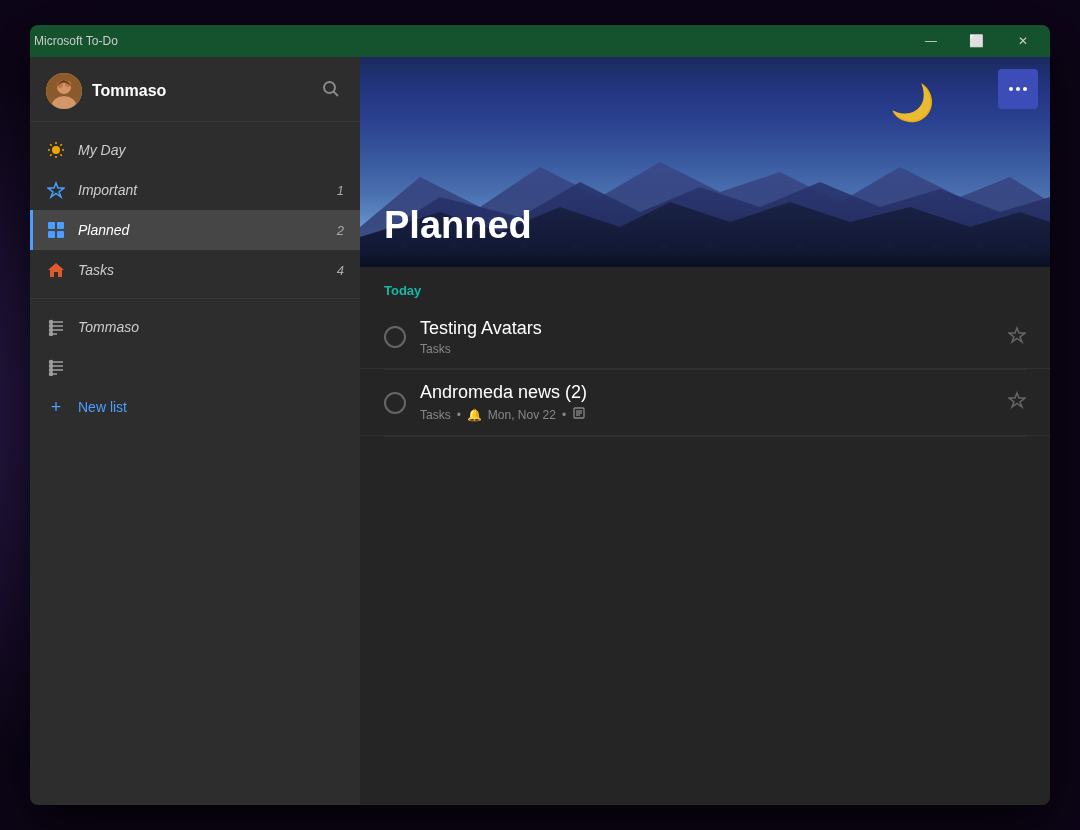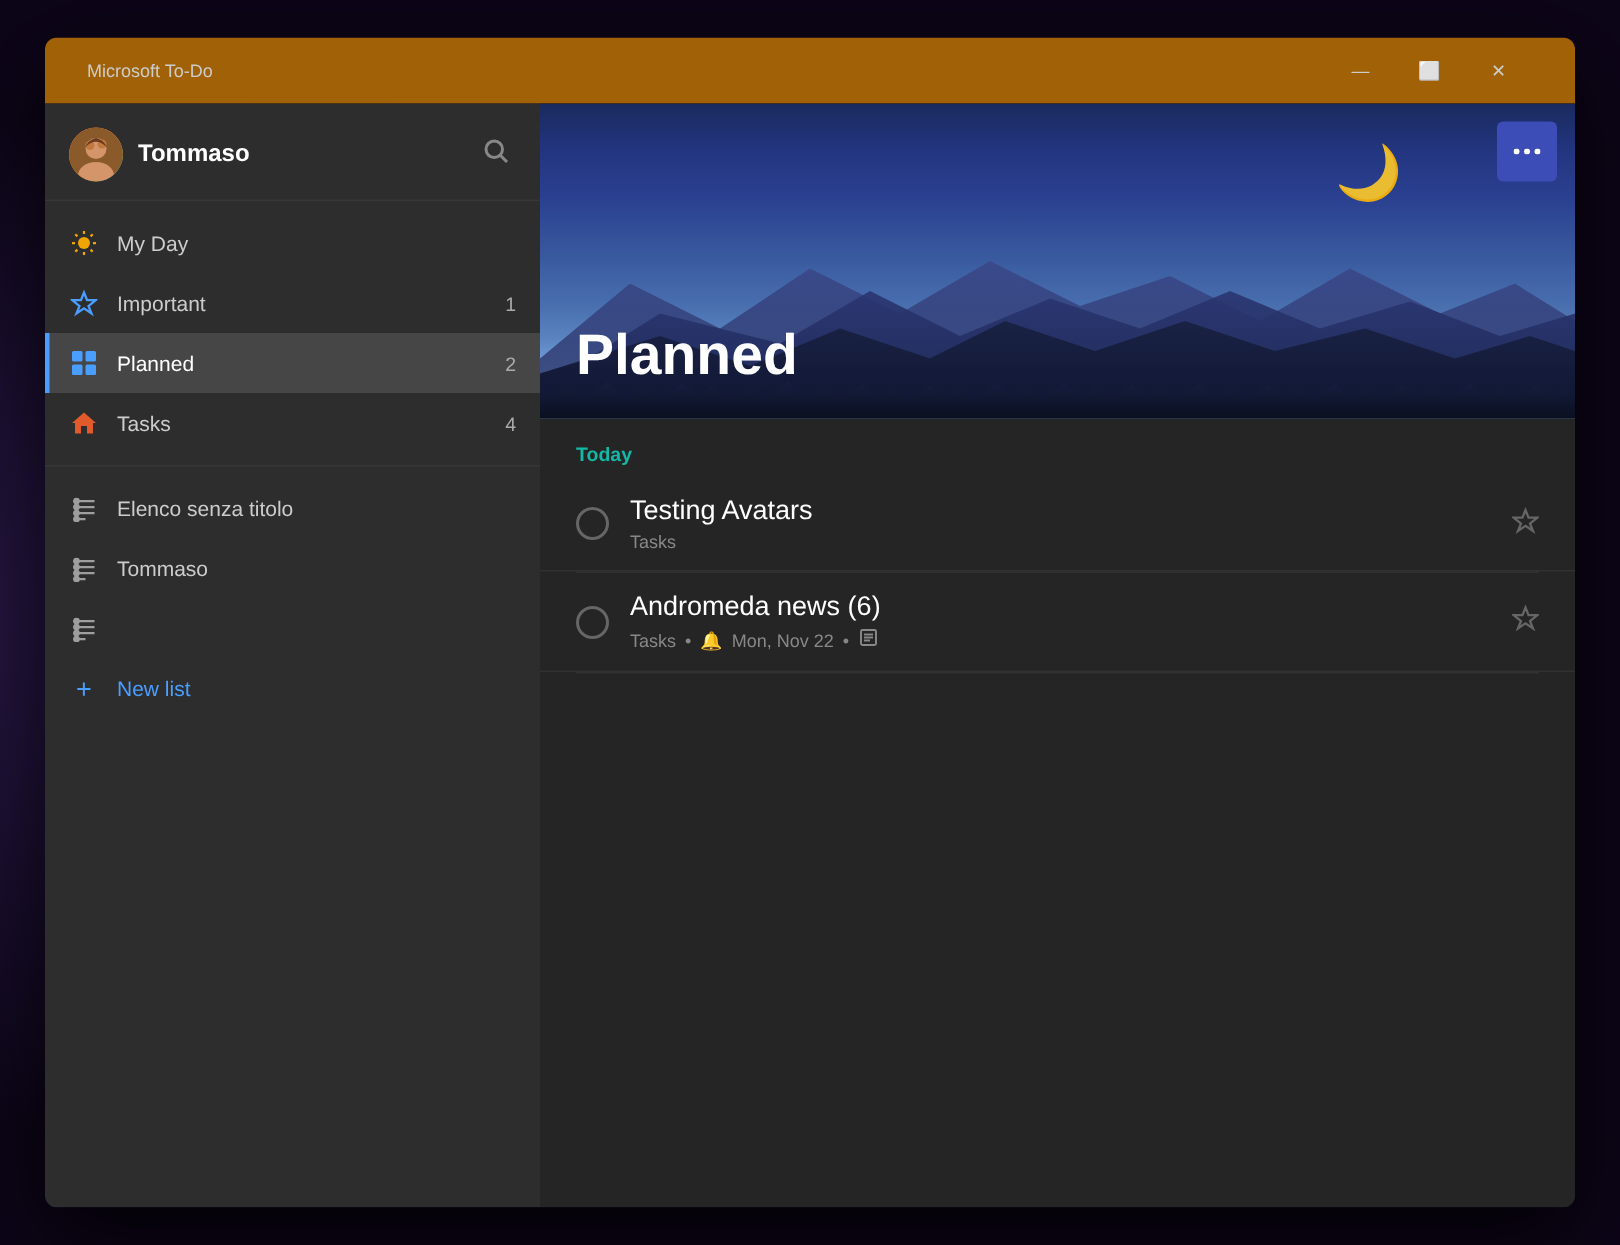--- a/index.html
+++ b/index.html
@@ -55,12 +55,12 @@
 
     
     .title-bar {
-      background: #a16207;
-      height: 44px;
+      background: #14532d;
+      height: 32px;
       display: flex;
       align-items: center;
       justify-content: space-between;
-      padding: 0 28px;
+      padding: 0 4px;
       flex-shrink: 0;
     }
 

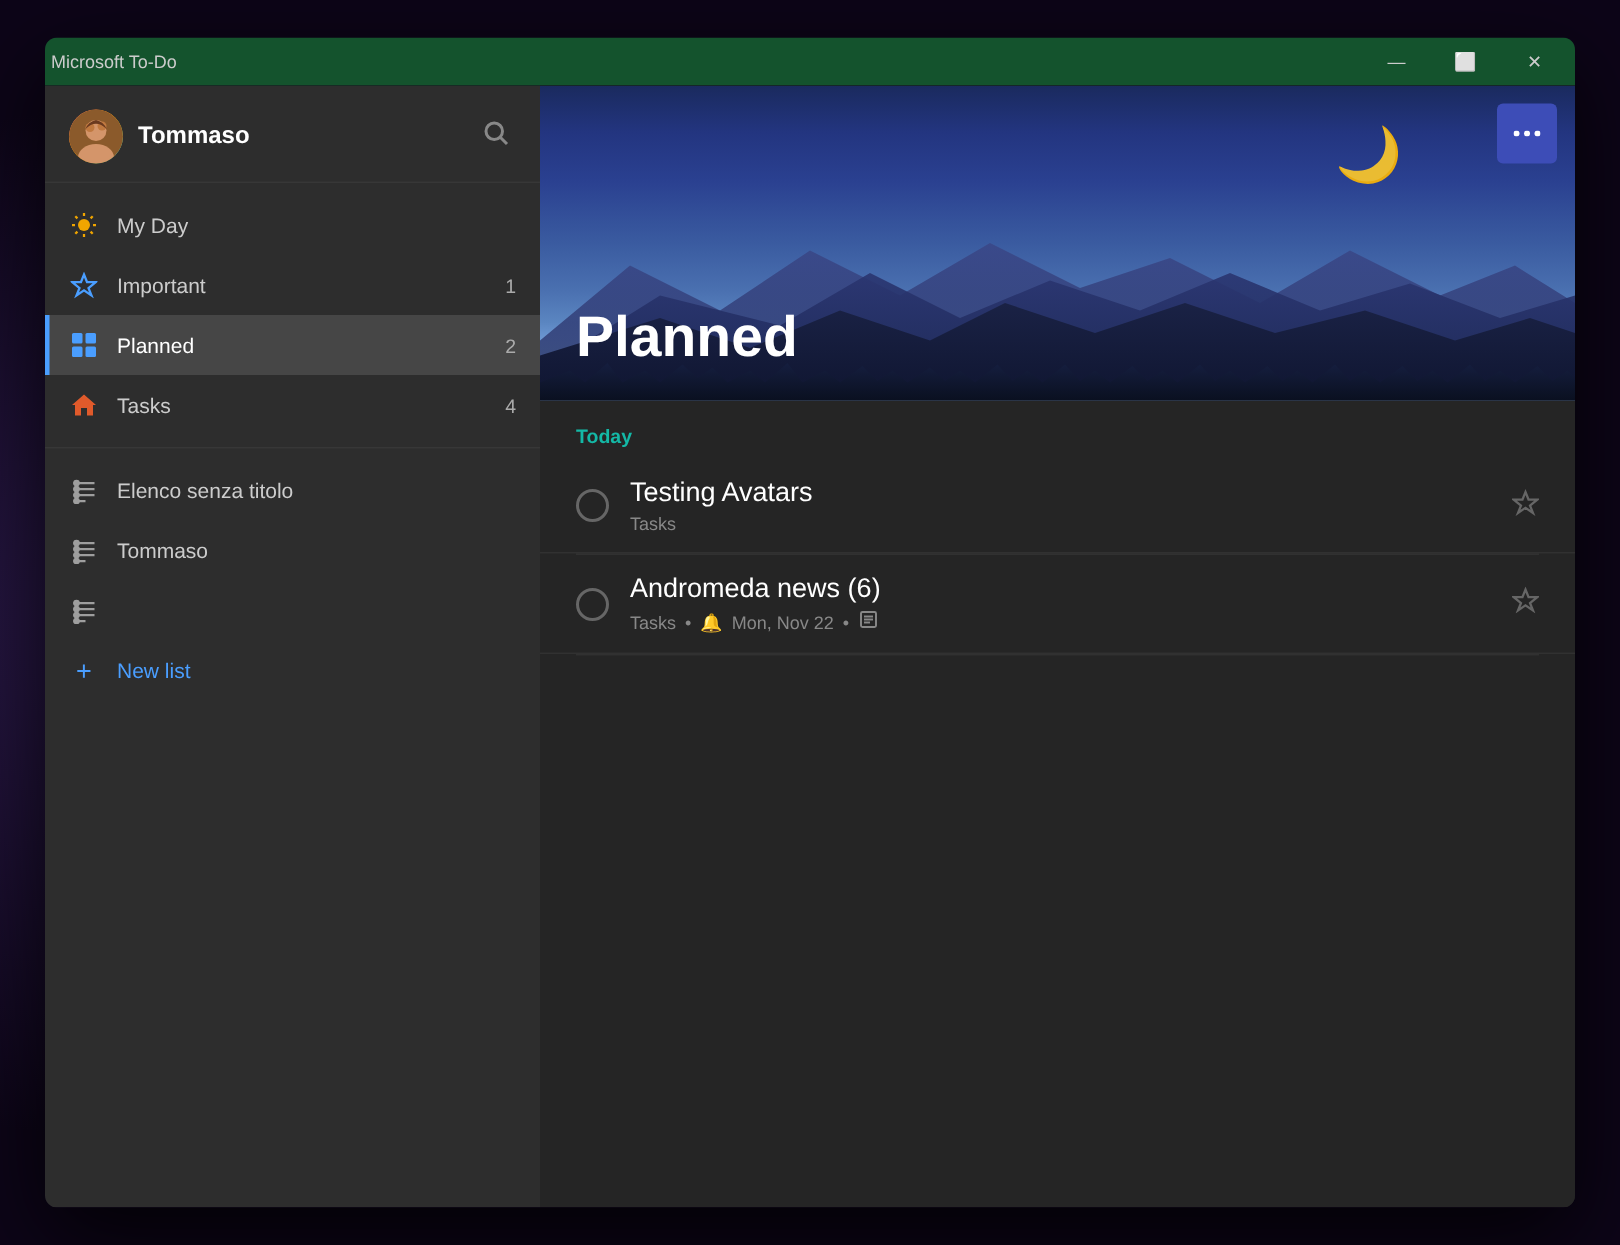--- a/index.html
+++ b/index.html
@@ -162,6 +162,7 @@
       gap: 12px;
       position: relative;
       transition: background 0.1s;
+      font-style: italic;
     }
 
     .nav-item.active {

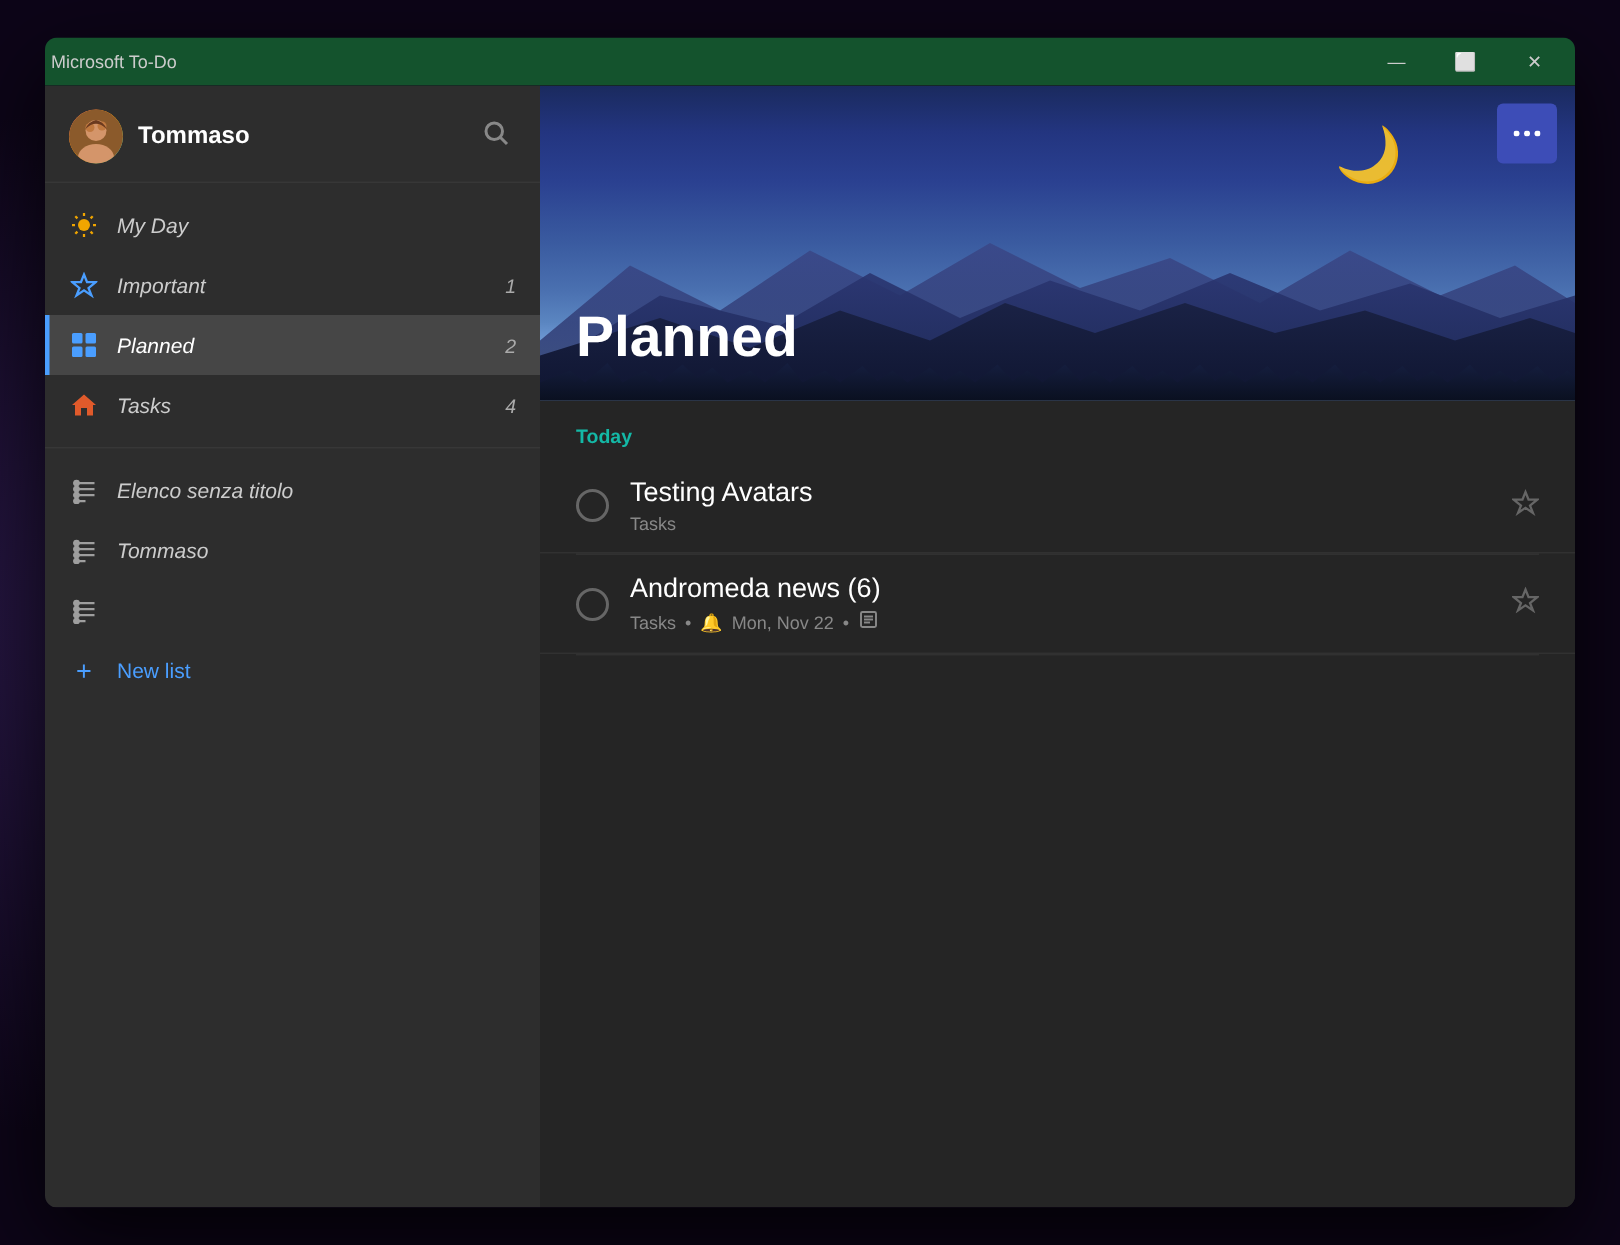--- a/index.html
+++ b/index.html
@@ -484,21 +484,6 @@
       </div>
 
       <div class="lists-section">
-        <div class="nav-item">
-          <span class="nav-icon list">
-            <svg width="18" height="18" viewBox="0 0 18 18" fill="none" stroke="#9e9e9e" stroke-width="1.5">
-              <line x1="2" y1="4" x2="16" y2="4"></line>
-              <line x1="2" y1="8" x2="16" y2="8"></line>
-              <line x1="2" y1="12" x2="16" y2="12"></line>
-              <line x1="2" y1="16" x2="10" y2="16"></line>
-              <circle cx="4" cy="4" r="1.5" fill="#9e9e9e"></circle>
-              <circle cx="4" cy="8" r="1.5" fill="#9e9e9e"></circle>
-              <circle cx="4" cy="12" r="1.5" fill="#9e9e9e"></circle>
-              <circle cx="4" cy="16" r="1.5" fill="#9e9e9e"></circle>
-            </svg>
-          </span>
-          <span class="nav-label">Elenco senza titolo</span>
-        </div>
         <div class="nav-item">
           <span class="nav-icon list">
             <svg width="18" height="18" viewBox="0 0 18 18" fill="none" stroke="#9e9e9e" stroke-width="1.5">

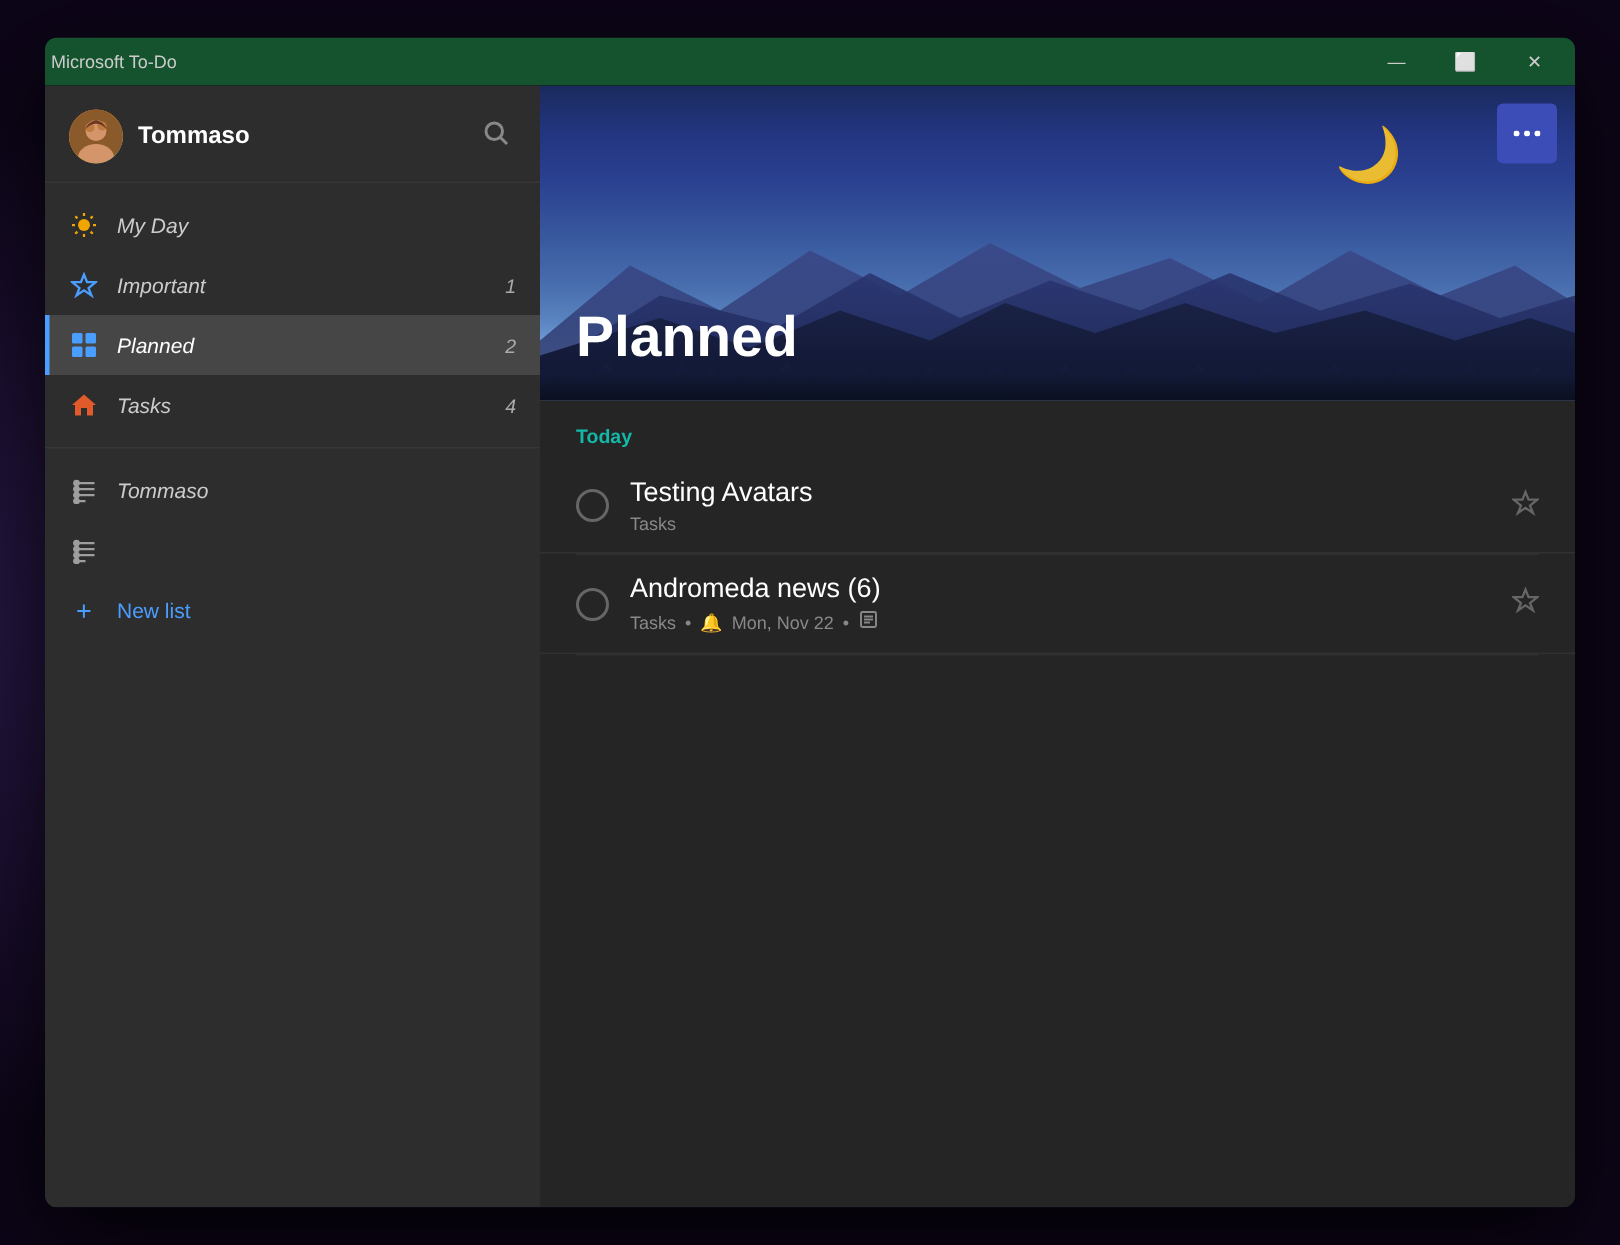--- a/index.html
+++ b/index.html
@@ -597,7 +597,7 @@
         <div class="task-item">
           <div class="task-circle"></div>
           <div class="task-info">
-            <div class="task-title">Andromeda news (6)</div>
+            <div class="task-title">Andromeda news (2)</div>
             <div class="task-meta">
               <span>Tasks</span>
               <span>•</span>

